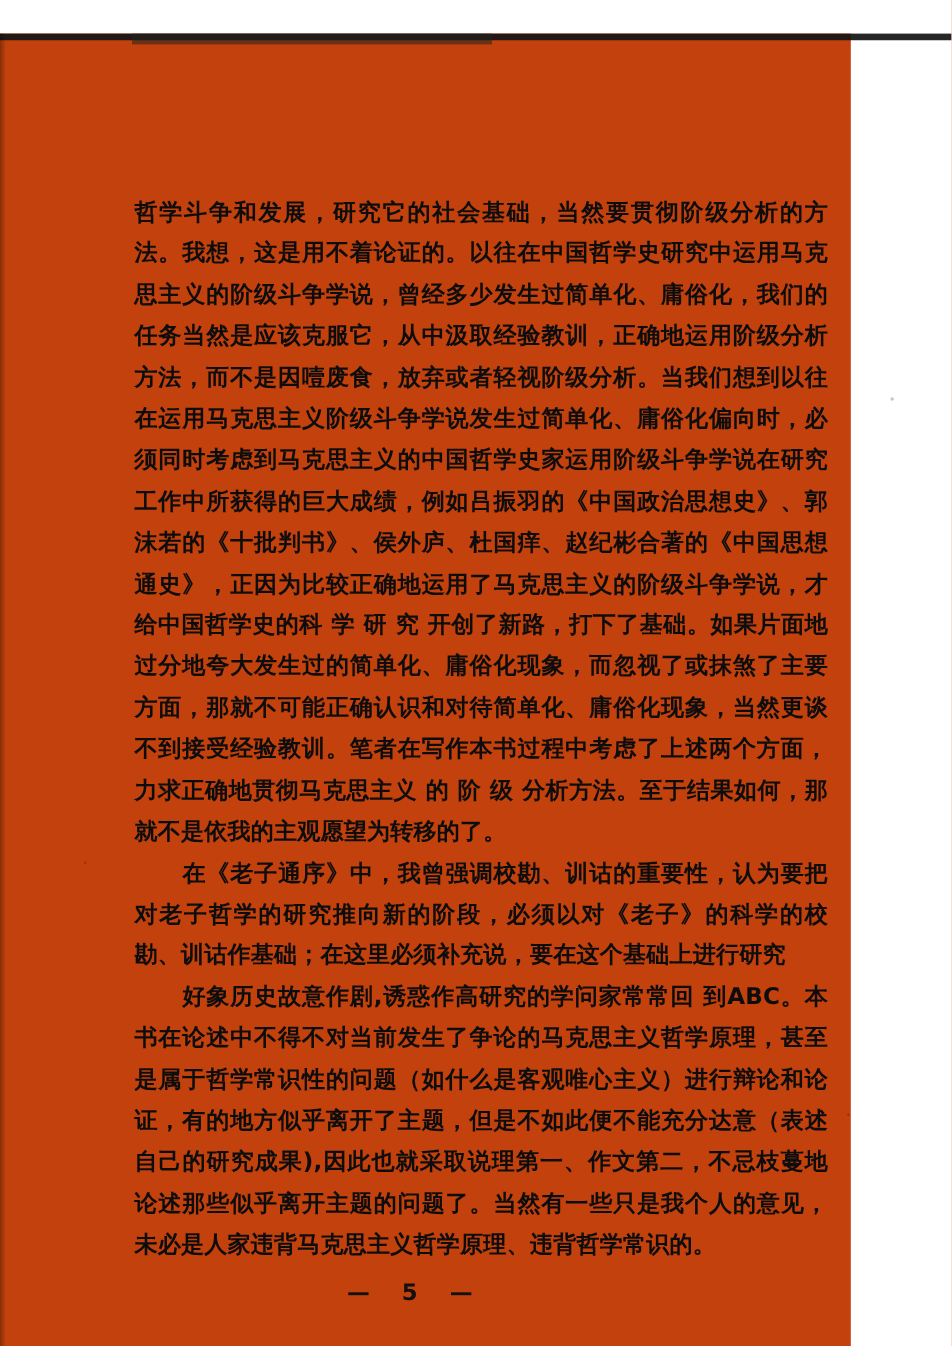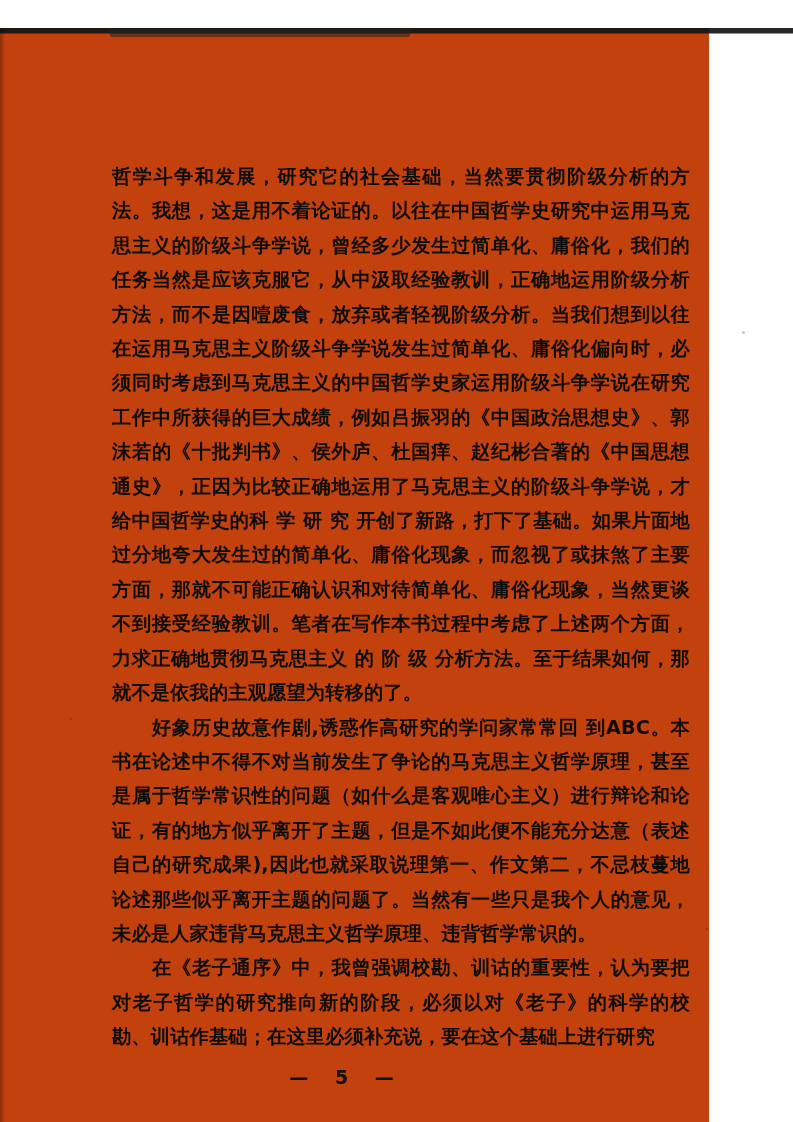--- a/index.html
+++ b/index.html
@@ -135,8 +135,8 @@
 
   <div id="textblock">
     <p class="para">哲学斗争和发展，研究它的社会基础，当然要贯彻阶级分析的方法。我想，这是用不着论证的。以往在中国哲学史研究中运用马克思主义的阶级斗争学说，曾经多少发生过简单化、庸俗化，我们的任务当然是应该克服它，从中汲取经验教训，正确地运用阶级分析方法，而不是因噎废食，放弃或者轻视阶级分析。当我们想到以往在运用马克思主义阶级斗争学说发生过简单化、庸俗化偏向时，必须同时考虑到马克思主义的中国哲学史家运用阶级斗争学说在研究工作中所获得的巨大成绩，例如吕振羽的《中国政治思想史》、郭沫若的《十批判书》、侯外庐、杜国痒、赵纪彬合著的《中国思想通史》，正因为比较正确地运用了马克思主义的阶级斗争学说，才给中国哲学史的科 学 研 究 开创了新路，打下了基础。如果片面地过分地夸大发生过的简单化、庸俗化现象，而忽视了或抹煞了主要方面，那就不可能正确认识和对待简单化、庸俗化现象，当然更谈不到接受经验教训。笔者在写作本书过程中考虑了上述两个方面，力求正确地贯彻马克思主义 的 阶 级 分析方法。至于结果如何，那就不是依我的主观愿望为转移的了。</p>
+    <p class="para indent">在《老子通序》中，我曾强调校勘、训诂的重要性，认为要把对老子哲学的研究推向新的阶段，必须以对《老子》的科学的校勘、训诂作基础；在这里必须补充说，要在这个基础上进行研究</p>
     <p class="para indent">好象历史故意作剧,诱惑作高研究的学问家常常回 到ABC。本书在论述中不得不对当前发生了争论的马克思主义哲学原理，甚至是属于哲学常识性的问题（如什么是客观唯心主义）进行辩论和论证，有的地方似乎离开了主题，但是不如此便不能充分达意（表述自己的研究成果),因此也就采取说理第一、作文第二，不忌枝蔓地论述那些似乎离开主题的问题了。当然有一些只是我个人的意见，未必是人家违背马克思主义哲学原理、违背哲学常识的。</p>
-    <p class="para indent">在《老子通序》中，我曾强调校勘、训诂的重要性，认为要把对老子哲学的研究推向新的阶段，必须以对《老子》的科学的校勘、训诂作基础；在这里必须补充说，要在这个基础上进行研究</p>
   </div>
 
   <div id="footer">

